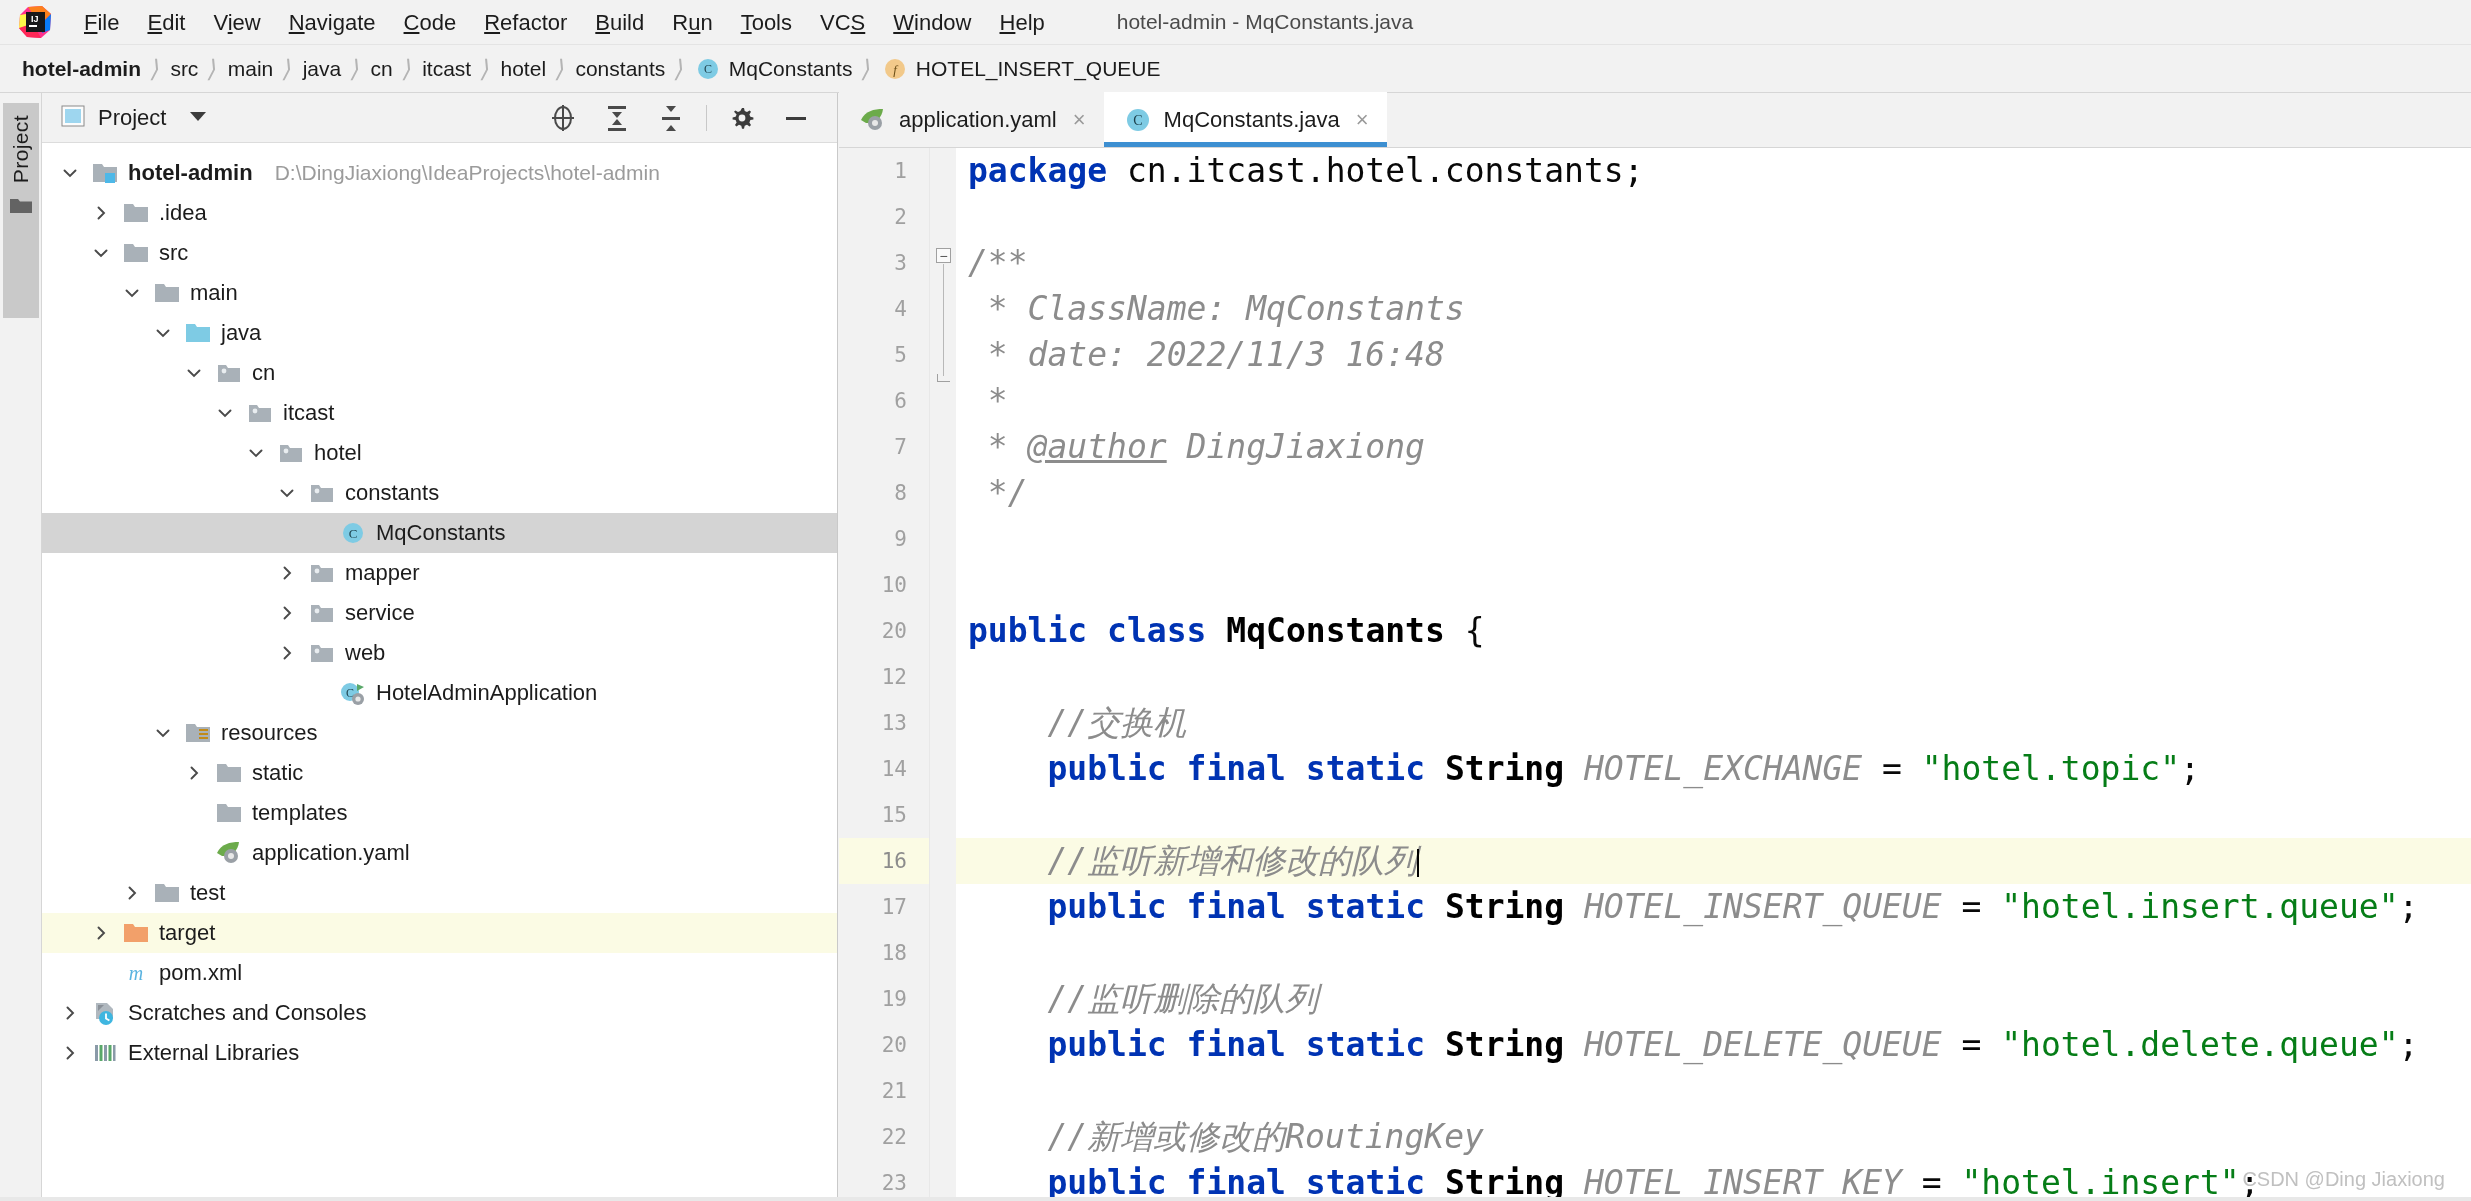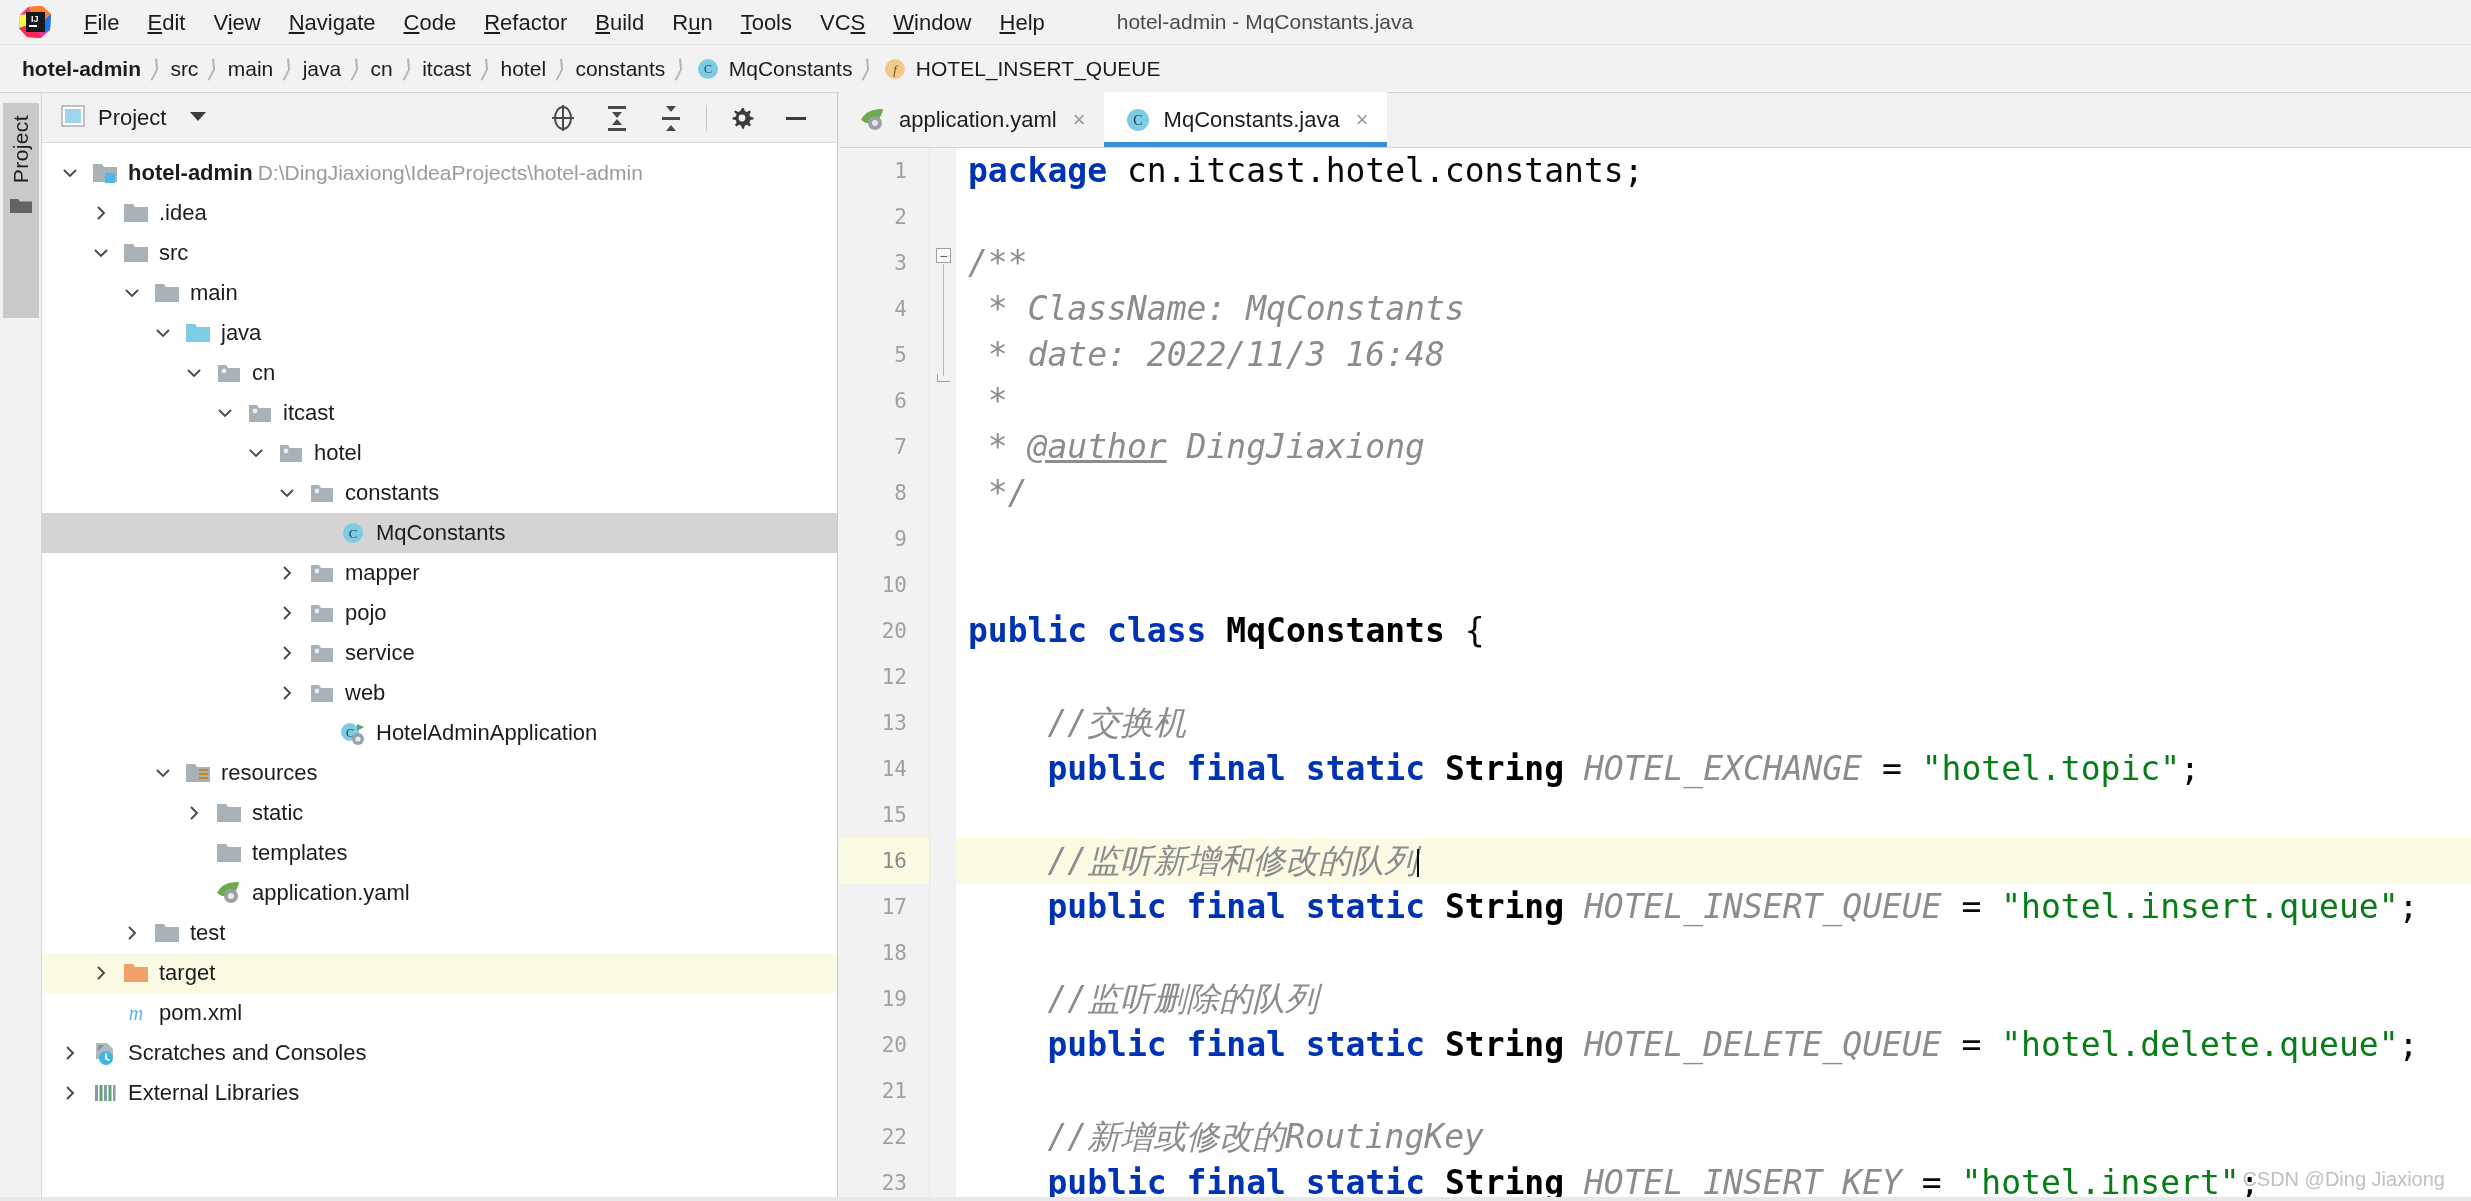--- a/index.html
+++ b/index.html
@@ -108,7 +108,7 @@
   .tree-icon { width: 30px; display: inline-flex; justify-content: center; align-items: center; margin-right: 8px; flex: 0 0 auto; }
   .tree-label { line-height: 1; }
   .tree-label.bold { font-weight: bold; }
-  .tree-sub { color: #9b9b9b; margin-left: 5px; font-size: 21px; }
+  .tree-sub { color: #9b9b9b; margin-left: 22px; font-size: 21px; }
 
   
   .editor-area {

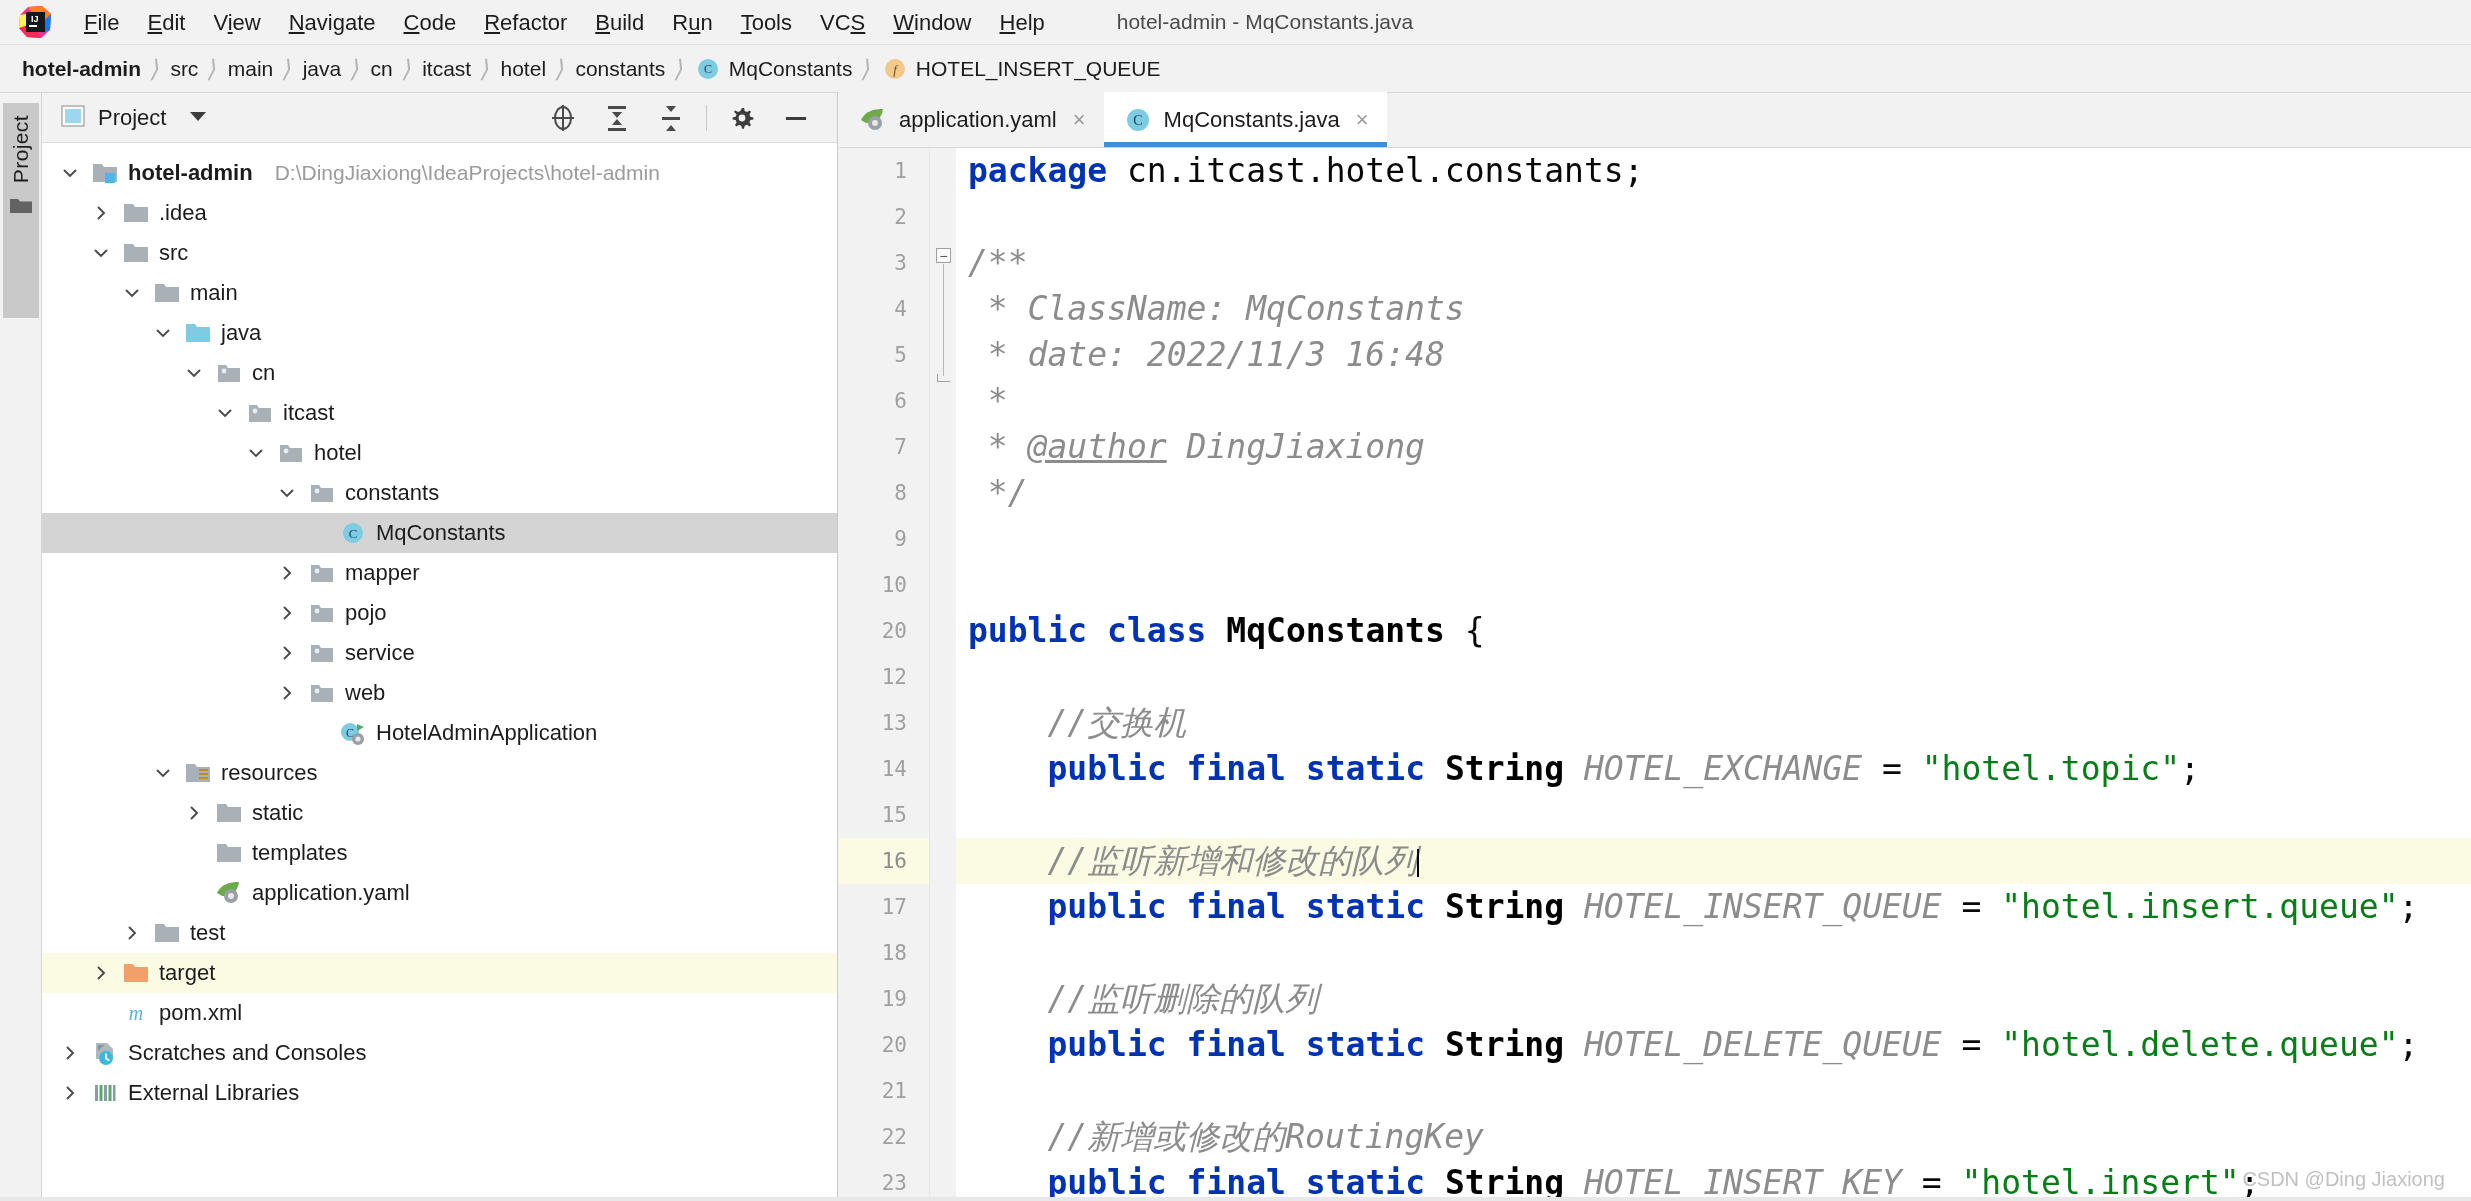--- a/index.html
+++ b/index.html
@@ -531,20 +531,6 @@
               <circle cx="8" cy="10" r="2.4" fill="#e9edf0"></circle>
             </svg>
           </span>
-          <span class="tree-label">pojo</span>
-        </div>
-        <div class="tree-row" style="padding-left: 225px;">
-          <span class="tw">
-            <svg width="18" height="18" viewBox="0 0 18 18">
-              <path d="M6.5 3.5 L12 9 L6.5 14.5" stroke="#4a4a4a" stroke-width="1.9" fill="none" stroke-linecap="round"></path>
-            </svg>
-          </span>
-          <span class="tree-icon">
-            <svg width="26" height="24" viewBox="0 0 26 24">
-              <path d="M2 4h8l2 3h12v14H2z" fill="#a9b1b8"></path>
-              <circle cx="8" cy="10" r="2.4" fill="#e9edf0"></circle>
-            </svg>
-          </span>
           <span class="tree-label">service</span>
         </div>
         <div class="tree-row" style="padding-left: 225px;">

